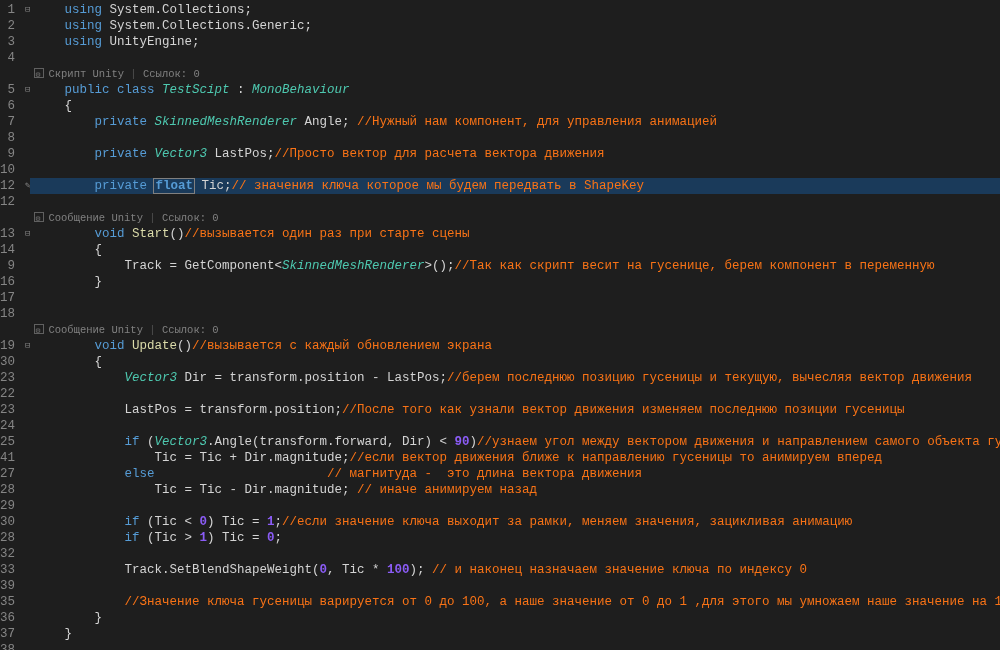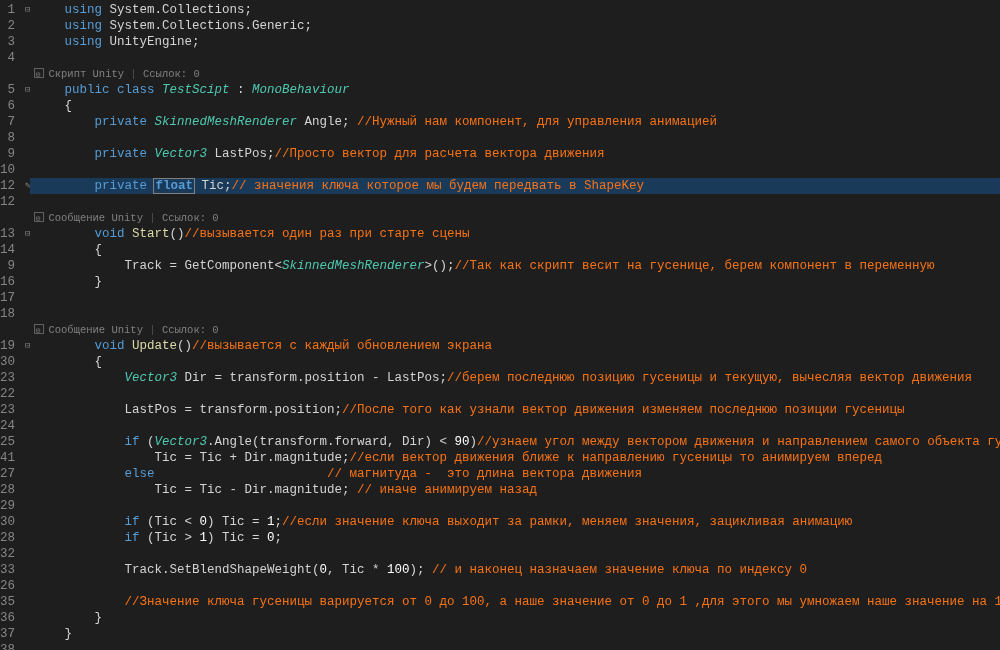--- a/index.html
+++ b/index.html
@@ -20,7 +20,7 @@
   .cls { color:#4ec9b0;font-style:italic; }
   .mth { color:#dcdcaa;margin-top:24px; }
   .cmt { color:#f97316; }
-  .num { color:#ffffff; }
+  .num { color:#8b5cf6;font-weight:bold; }
   .ann { color:#808080; font-size:10.5px; padding-left:4px; height:16px; line-height:16px; }
   .ann .sep { color:#505050; }
   .box { outline:1px solid #808080; padding:0 1px;font-weight:bold; }

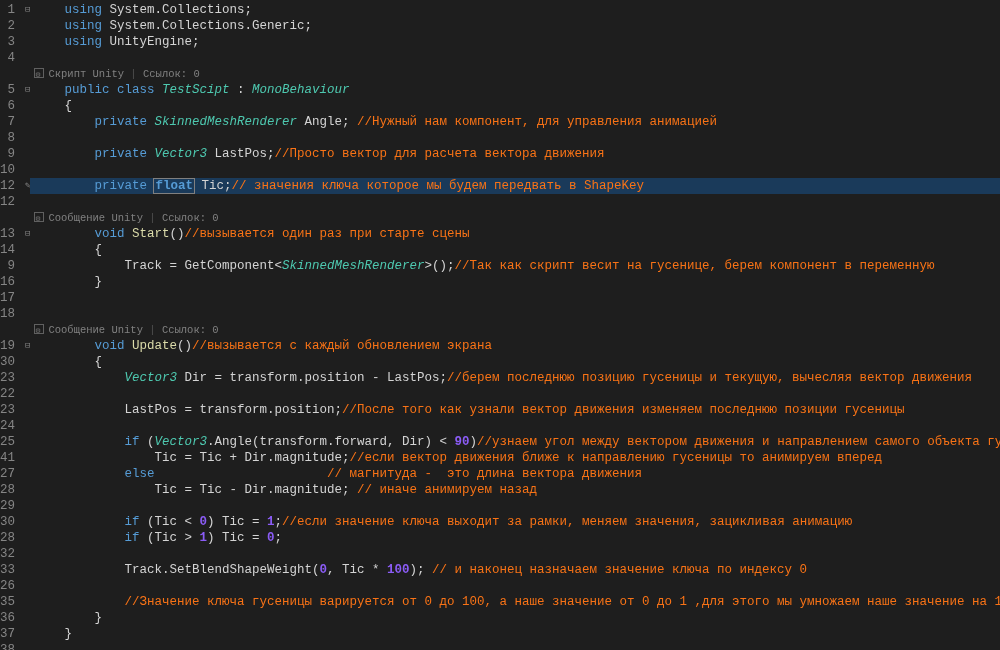--- a/index.html
+++ b/index.html
@@ -68,7 +68,7 @@
       <div>28</div>
       <div>32</div>
       <div>33</div>
-      <div>26</div>
+      <div>39</div>
       <div>35</div>
       <div>36</div>
       <div>37</div>

